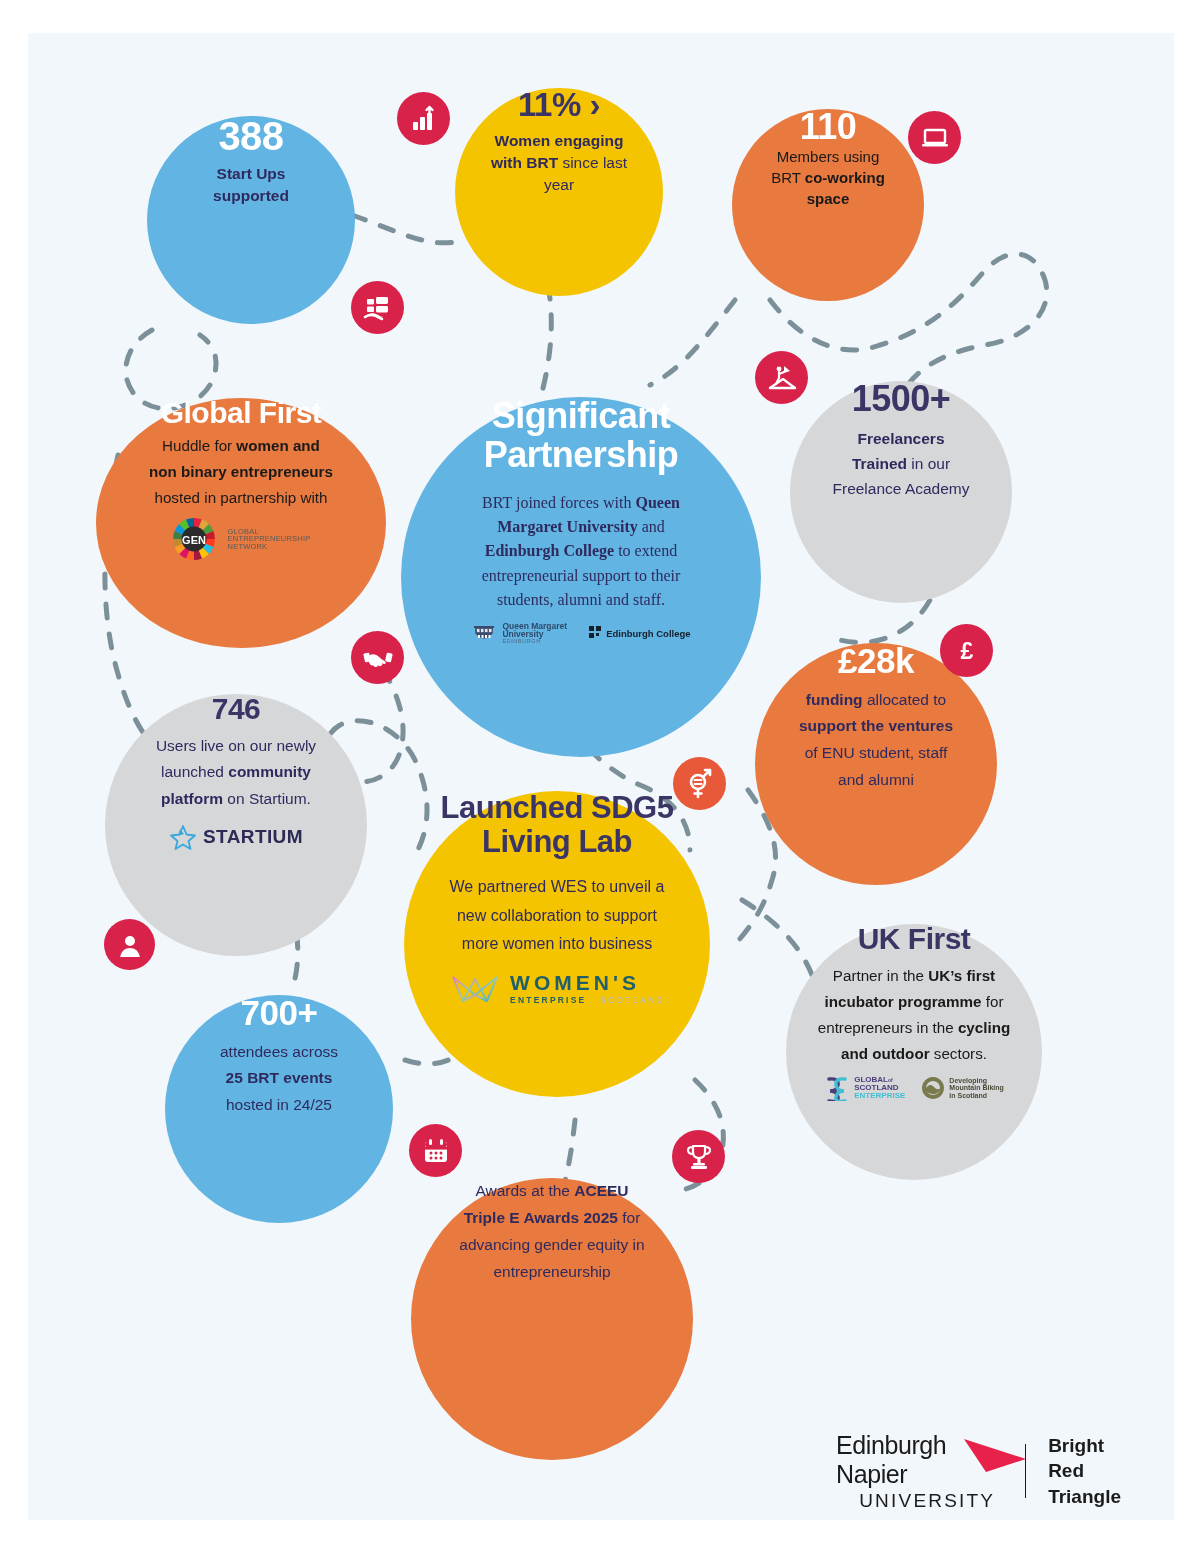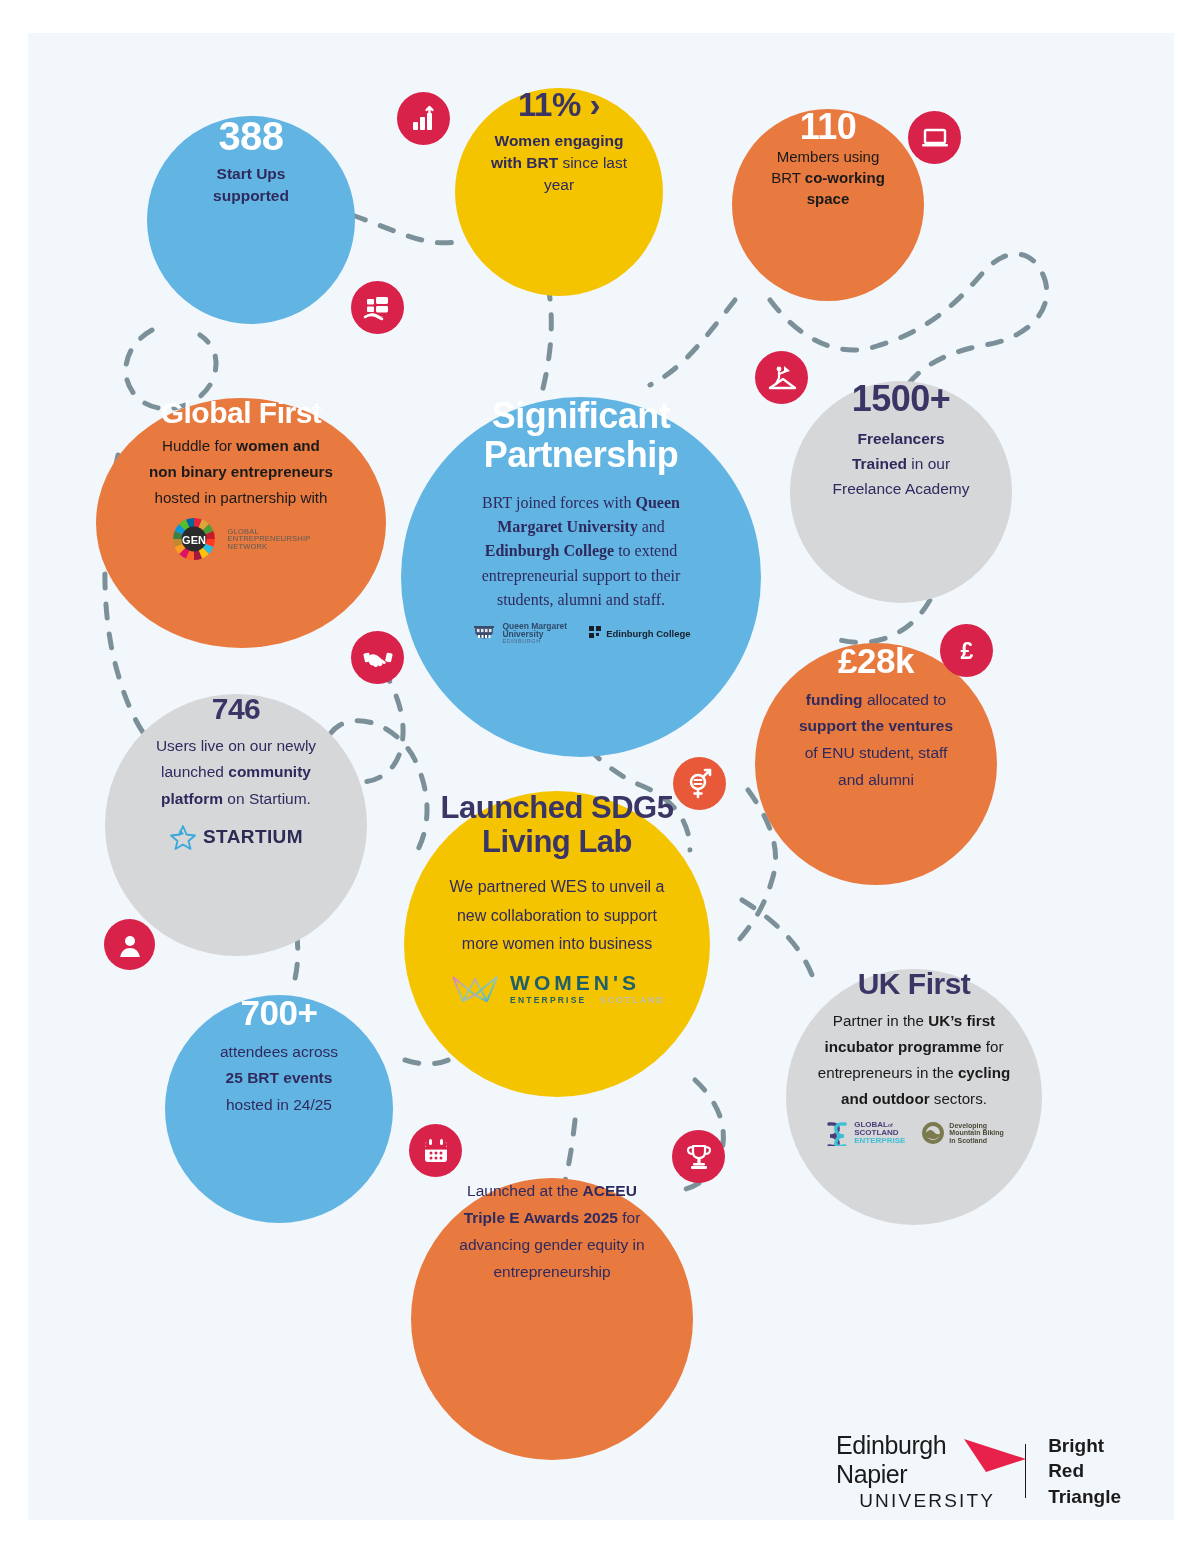--- a/index.html
+++ b/index.html
@@ -266,7 +266,7 @@
     </div>
   </div>
 
-  <div class="bubble" style="left:786px; top:969px; width:256px; height:256px; background:#d6d7d9; padding:0 6px;">
+  <div class="bubble" style="left:786px; top:924px; width:256px; height:256px; background:#d6d7d9; padding:0 6px;">
     <div class="big navy-num" style="font-size:30px; margin-bottom:8px;">UK First</div>
     <div class="body dark-txt" style="font-size:15.2px; line-height:1.72;">
       <div><span>Partner in the </span><b>UK’s first</b></div>

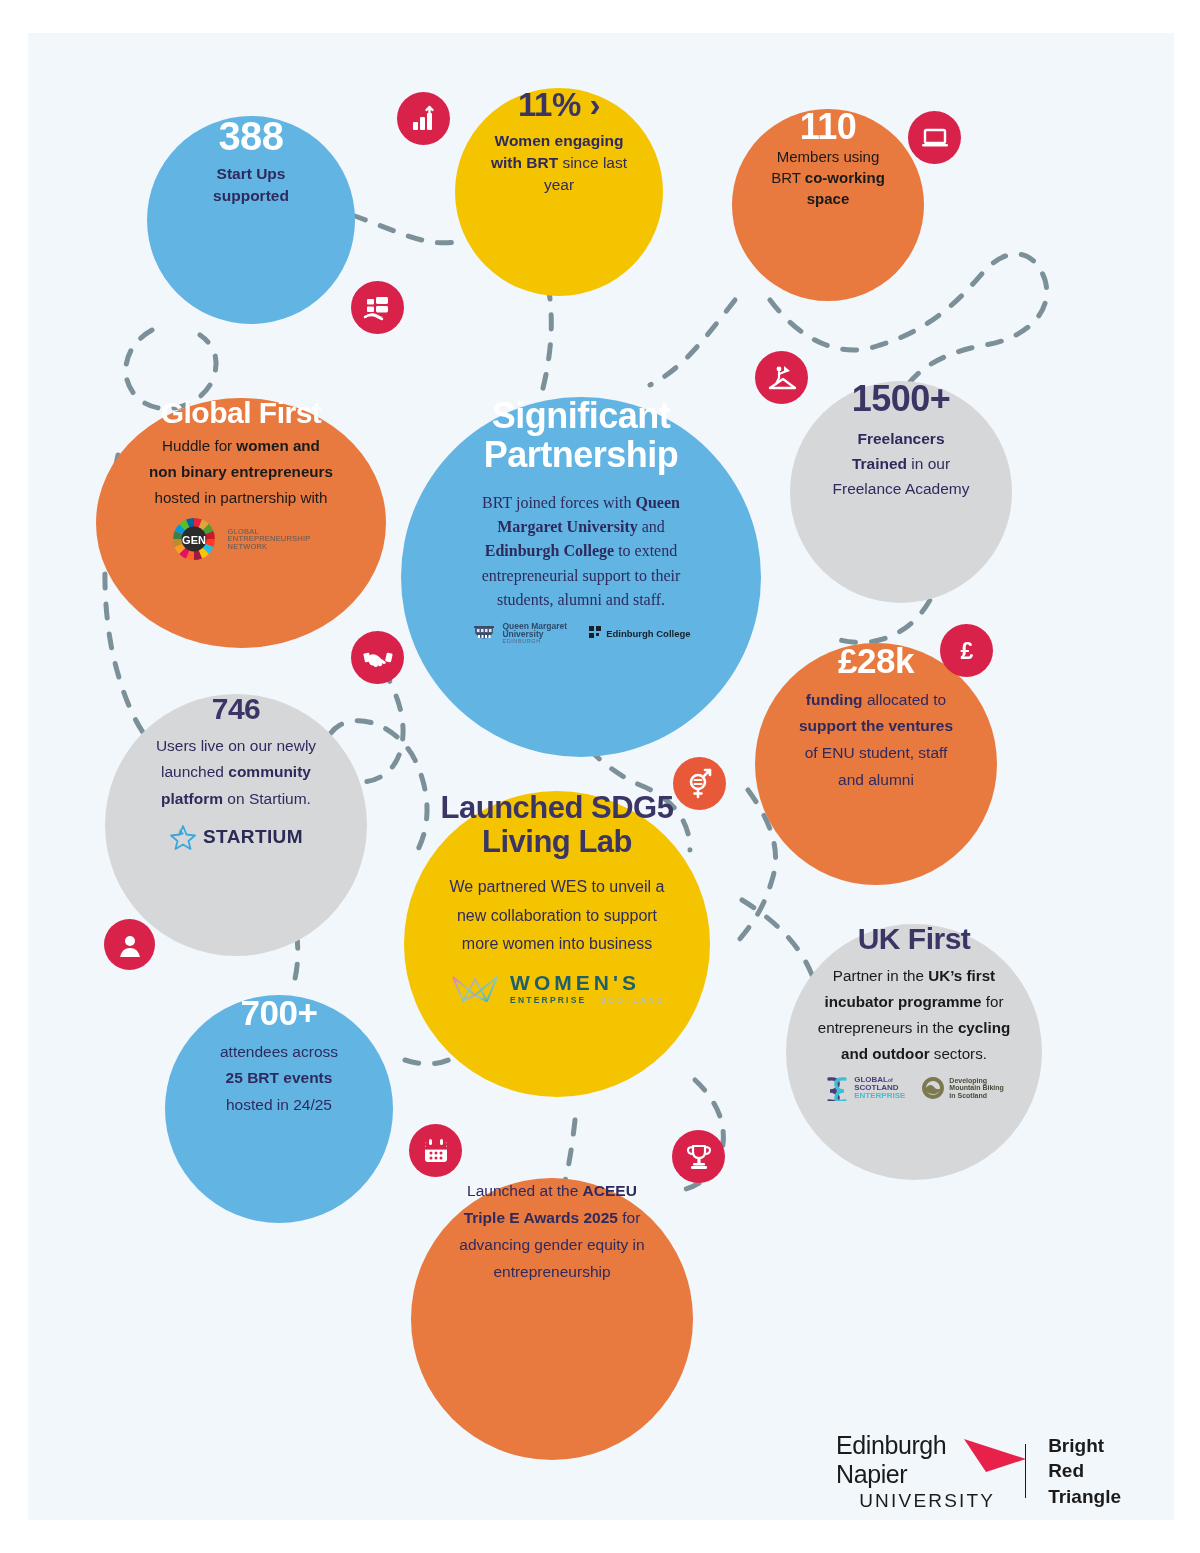--- a/index.html
+++ b/index.html
@@ -313,7 +313,7 @@
 
   <div class="bubble" style="left:411px; top:1178px; width:282px; height:282px; background:#e8793f; padding:0 14px;">
     <div class="body navy-txt" style="font-size:15.5px; line-height:1.74;">
-      <div><span>Launched at the </span><b>ACEEU</b></div>
+      <div><span>Awards at the </span><b>ACEEU</b></div>
       <div><b>Triple E Awards 2025</b><span> for</span></div>
       <div><span>advancing gender equity in</span></div>
       <div><span>entrepreneurship</span></div>

